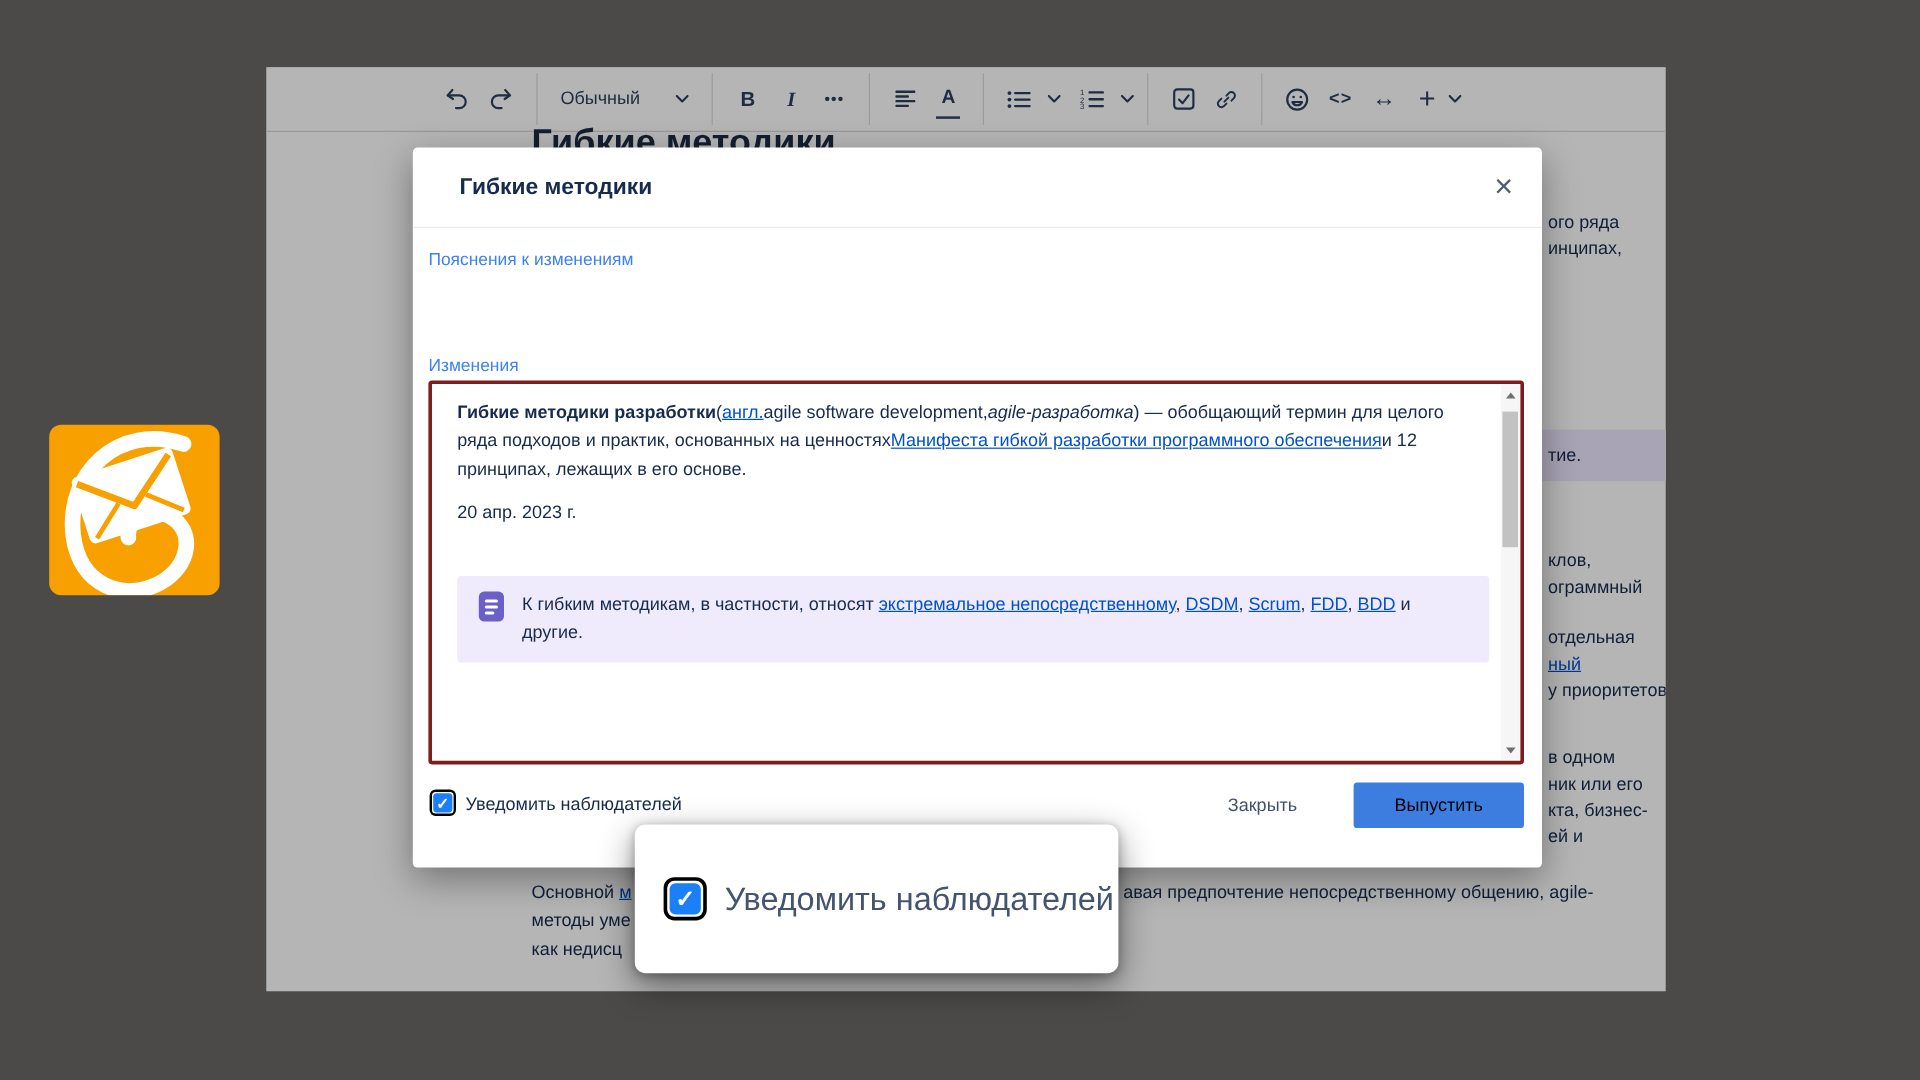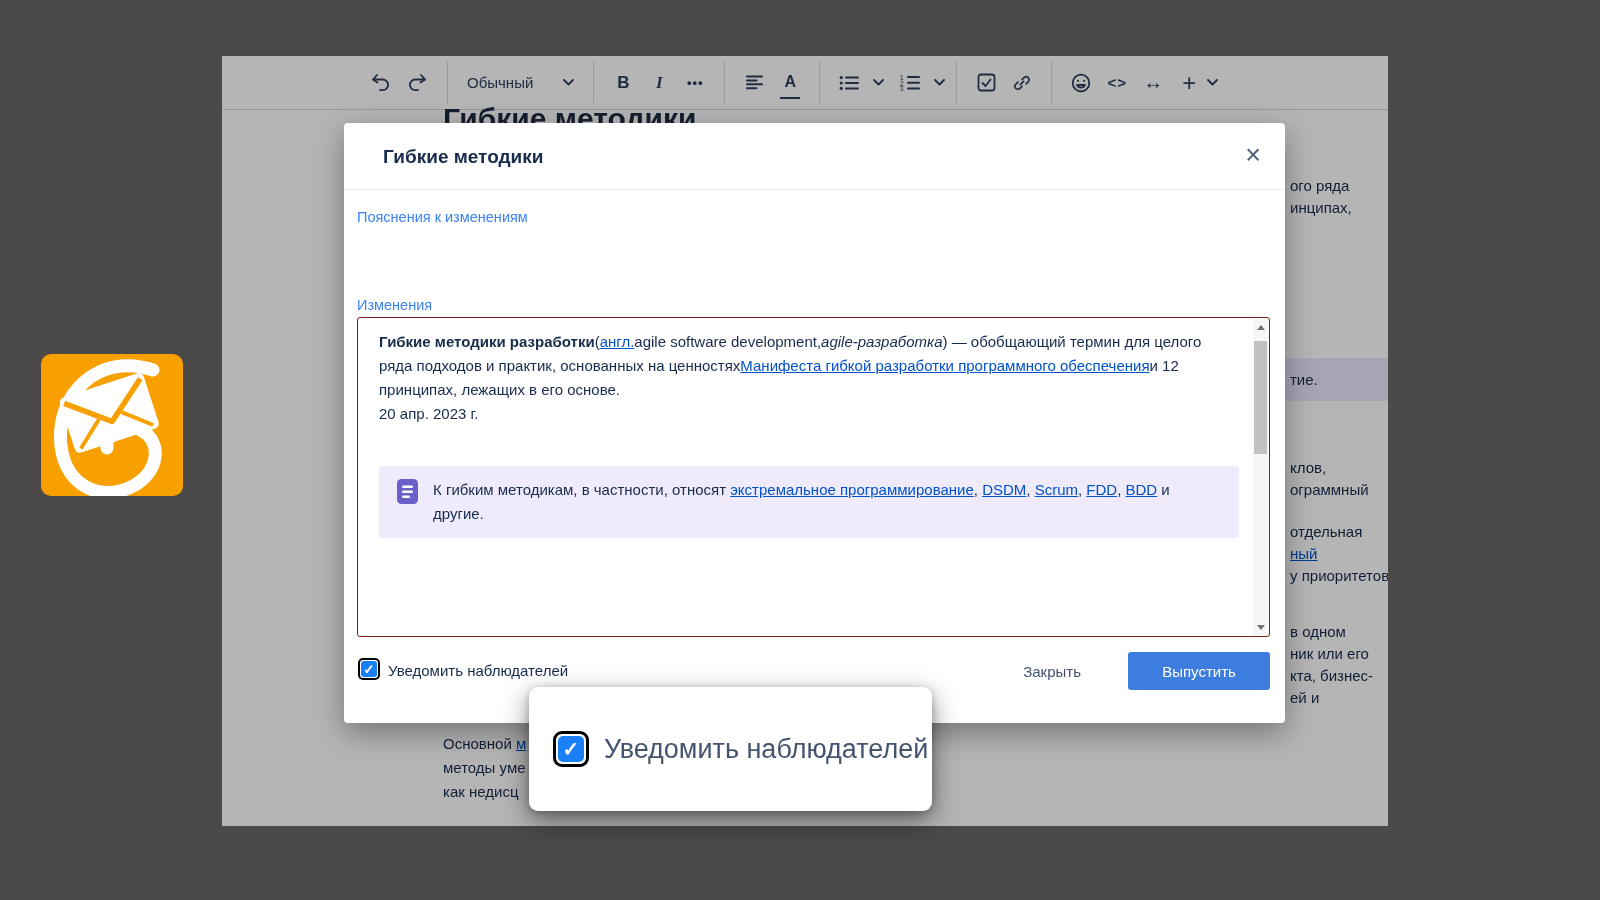--- a/index.html
+++ b/index.html
@@ -50,7 +50,7 @@
              font-size:15px; font-family:"Liberation Sans",sans-serif; color:#172B4D; }
   .m-input::placeholder { color:#8892A6; }
   .preview { position:absolute; left:13px; top:194px; width:913px; height:320px;
-             border:1px solid #7f1d1d; border-radius:3px; overflow:hidden;
+             border:3px solid #7f1d1d; border-radius:3px; overflow:hidden;
              font-size:15px; line-height:24px; }
   .pv-inner { padding:12px 40px 0 21px; width:898px; }
   .pv-p1 { width:858px; }

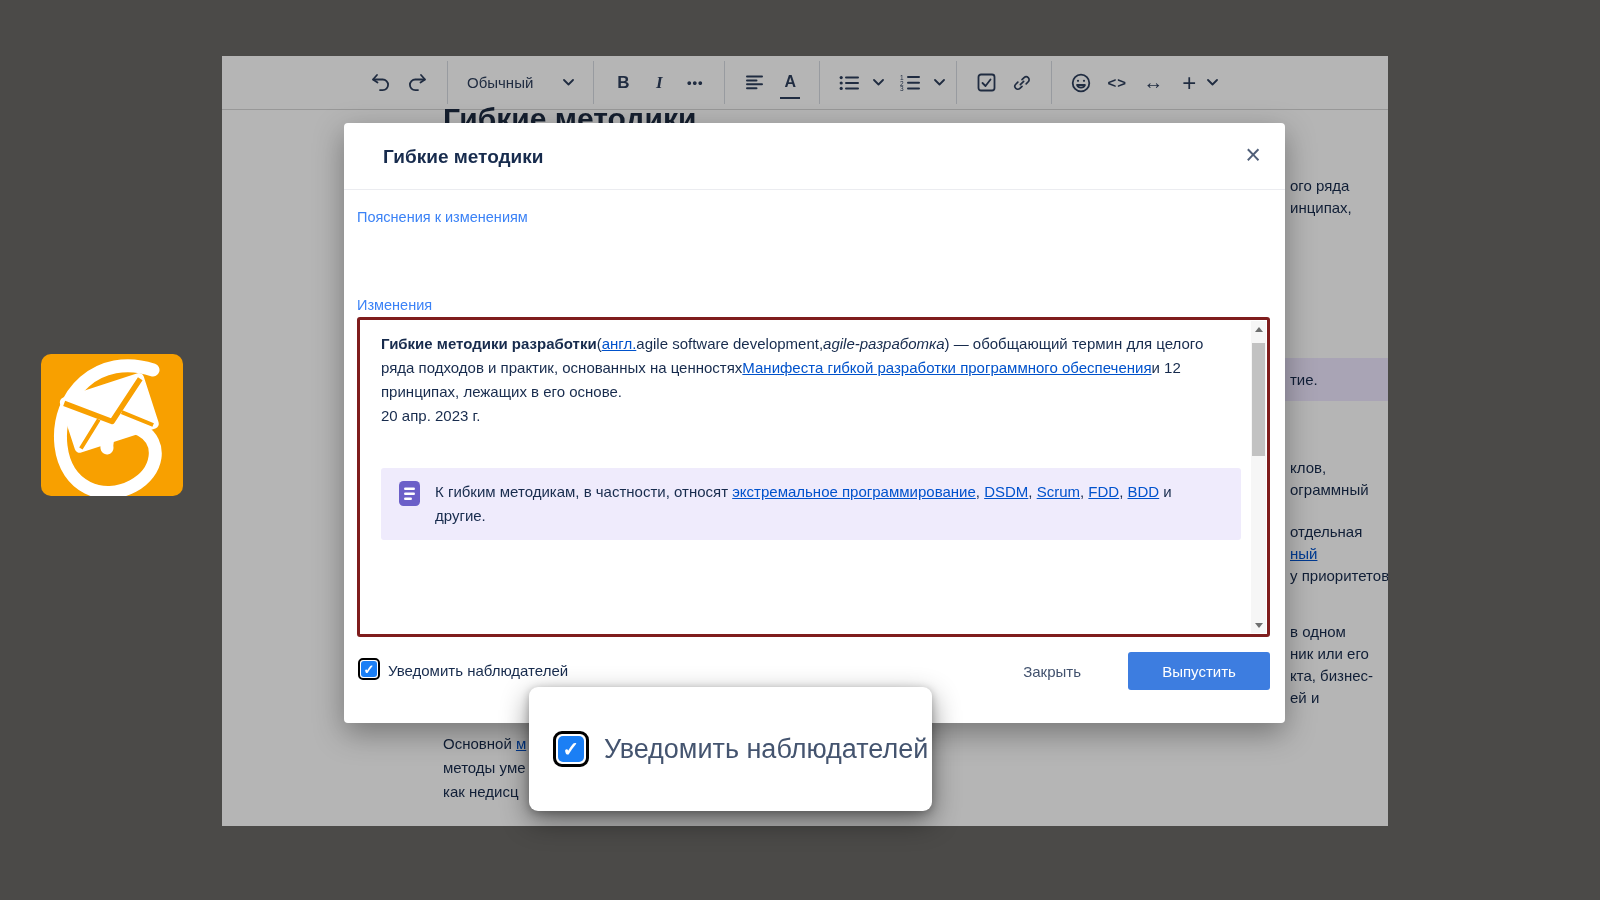--- a/index.html
+++ b/index.html
@@ -54,7 +54,7 @@
              font-size:15px; line-height:24px; }
   .pv-inner { padding:12px 40px 0 21px; width:898px; }
   .pv-p1 { width:858px; }
-  .pv-date { }
+  .pv-date { margin-top:12px; }
   .pv-img { margin-top:12px; display:flex; align-items:center; }
   .pv-panel { margin-top:40px; width:860px; background:#EFEBFC; border-radius:3px;
               display:flex; gap:13px; padding:12px 16px; align-items:flex-start; }

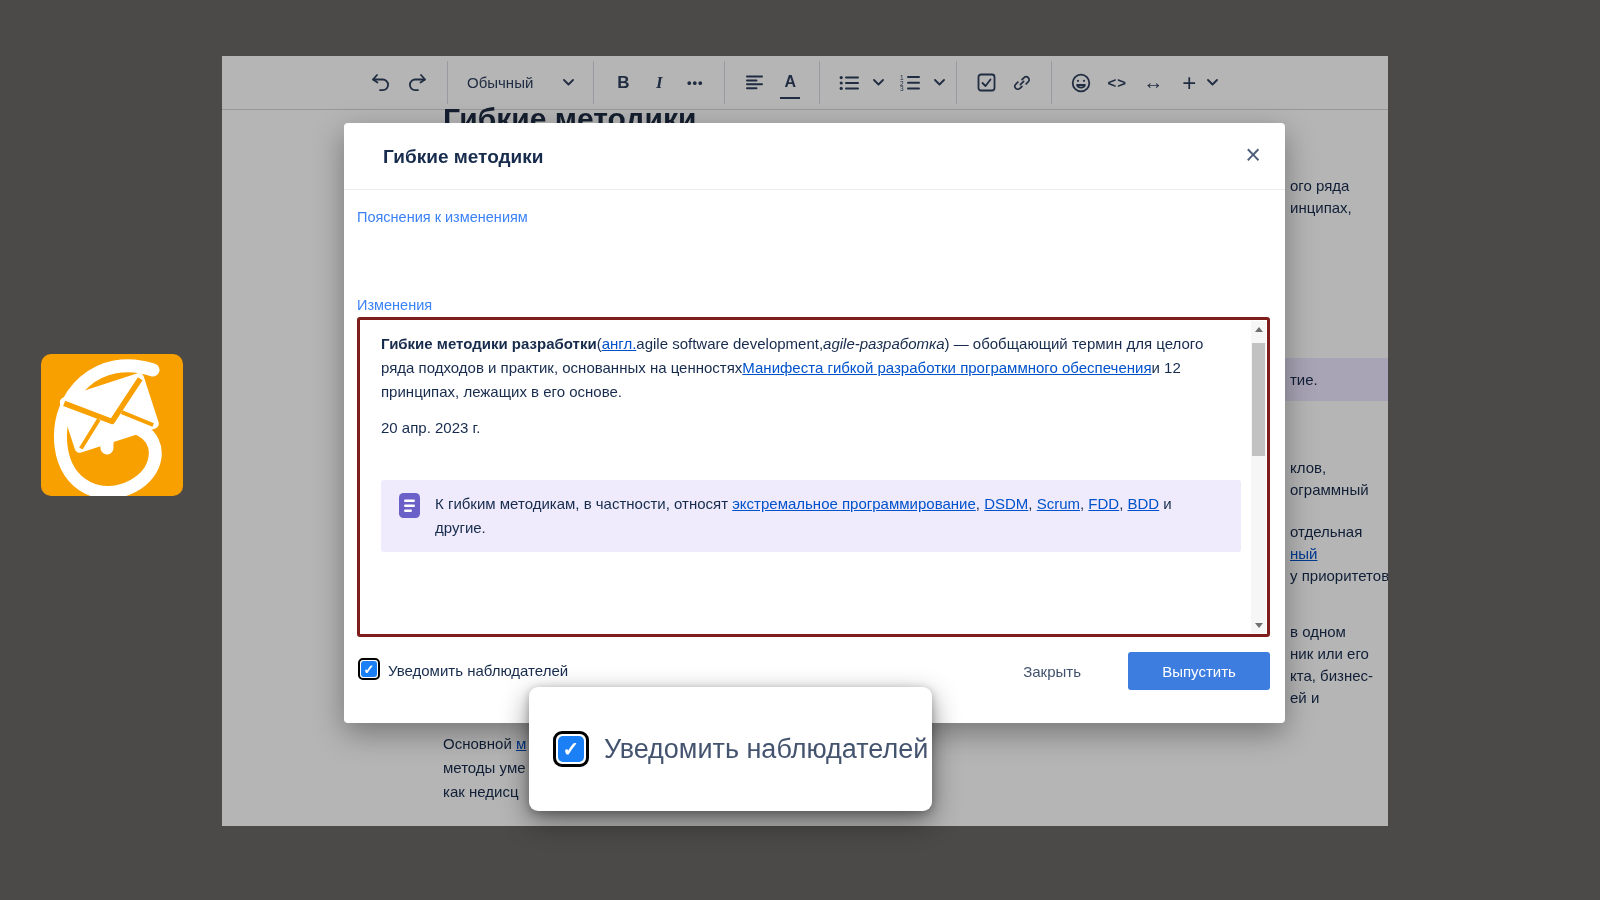--- a/index.html
+++ b/index.html
@@ -252,7 +252,7 @@
               <rect x="7" y="17.5" width="8" height="2.6" rx="1.3" fill="#fff"></rect>
             </svg>
           <div class="pv-panel-text">
-            <span>К гибким методикам, в частности, относят </span><span class="lnk">экстремальное программирование</span><span>, </span><span class="lnk">DSDM</span><span>, </span><span class="lnk">Scrum</span><span>, </span><span class="lnk">FDD</span><span>, </span><span class="lnk">BDD</span><span> и другие.</span>
+            <span>К гибким методикам, в частности, относят </span><span class="lnk">экстремальное непосредственному</span><span>, </span><span class="lnk">DSDM</span><span>, </span><span class="lnk">Scrum</span><span>, </span><span class="lnk">FDD</span><span>, </span><span class="lnk">BDD</span><span> и другие.</span>
           </div>
         </div>
       </div>

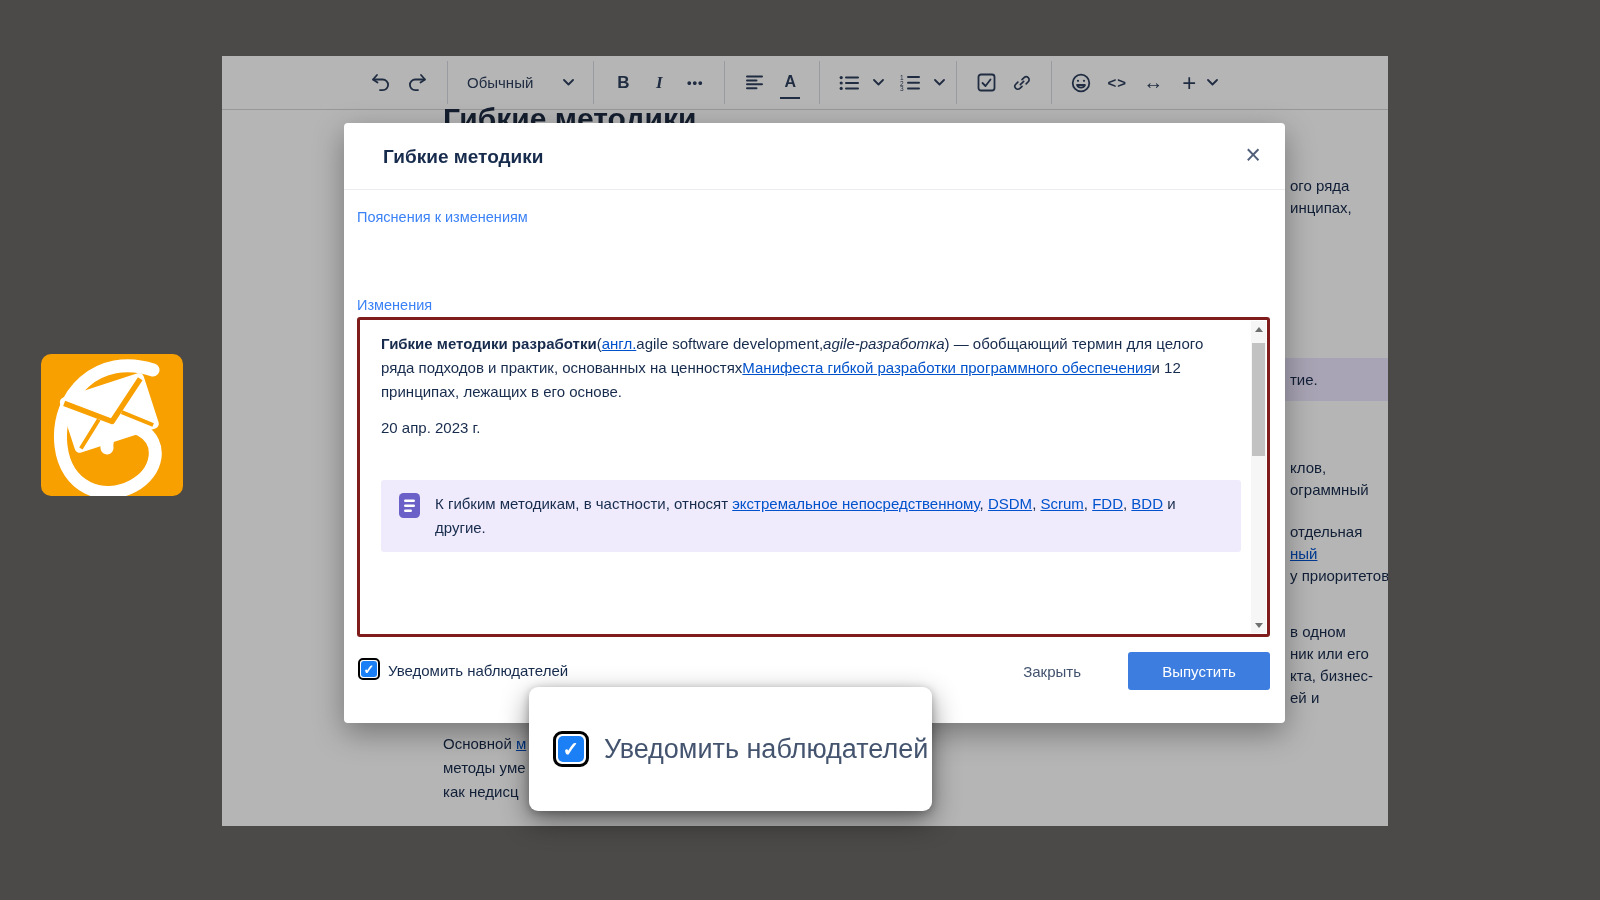--- a/index.html
+++ b/index.html
@@ -79,7 +79,7 @@
   .notify-label { position:absolute; left:44px; top:539px; font-size:15px; }
   .btn-close { position:absolute; right:204px; top:540px; font-size:15px; color:#42526E; cursor:pointer; }
   .btn-primary { position:absolute; right:15px; top:529px; width:142px; height:38px;
-                 background:#3D7DE0; border-radius:3px; color:#ffffff; font-size:15px;
+                 background:#3D7DE0; border-radius:3px; color:#000000; font-size:15px;
                  display:flex; align-items:center; justify-content:center; cursor:pointer; }
 
   

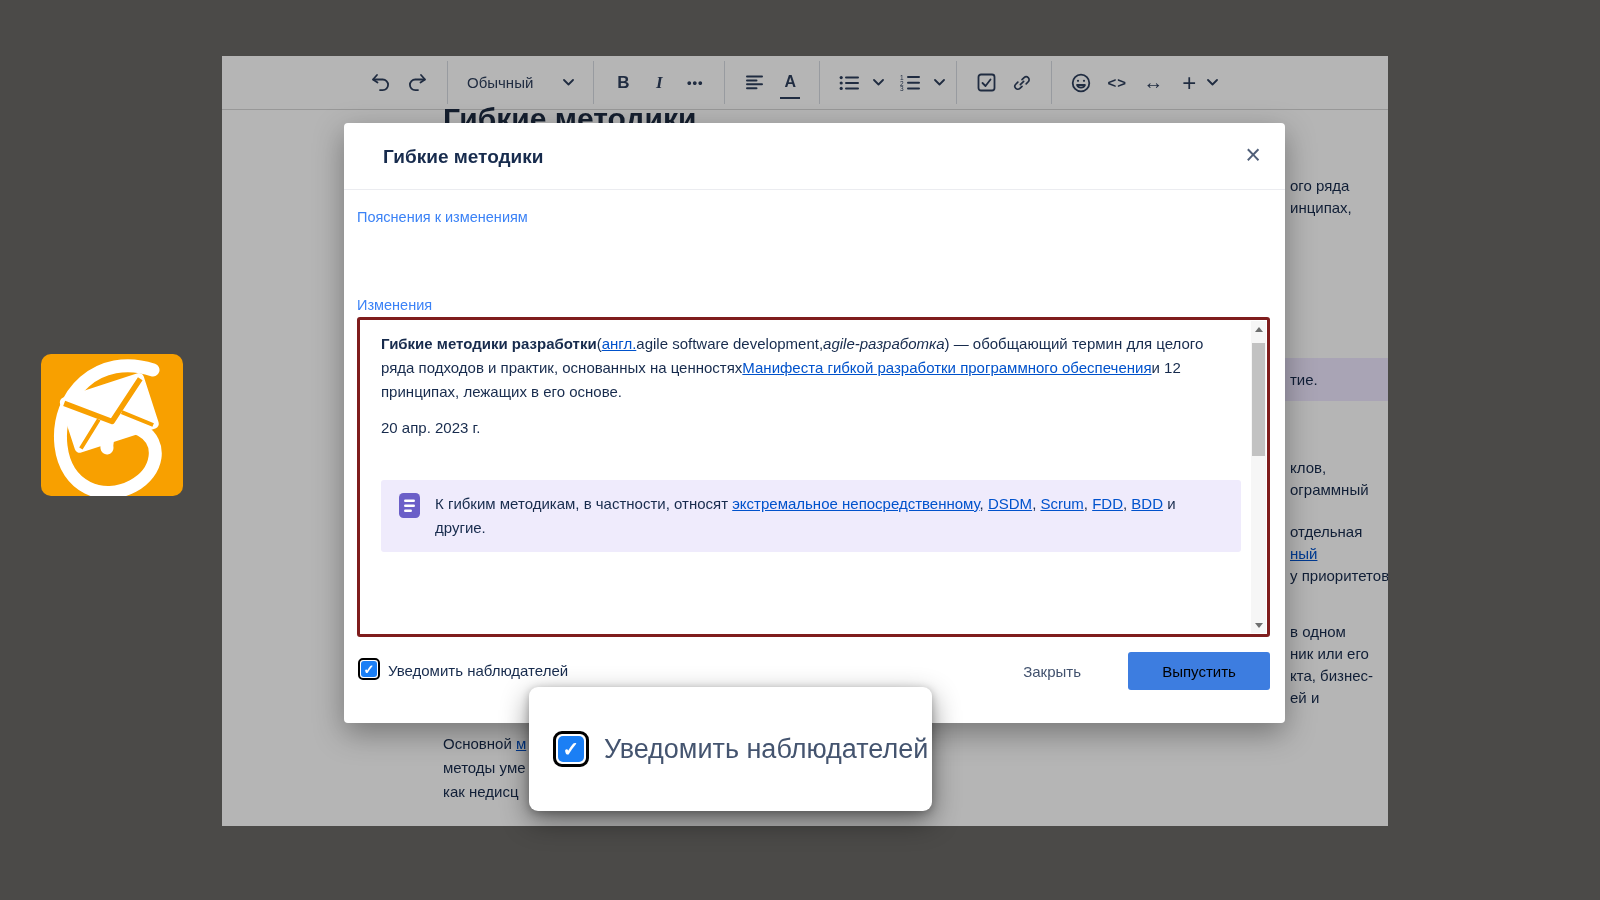--- a/index.html
+++ b/index.html
@@ -222,6 +222,7 @@
     <span class="frag" style="top:633px">ей и</span>
 
     <span class="bg-line" style="left:221px;top:679px"><span>Основной </span><span class="lnk">м</span></span>
+    <span class="bg-line" style="left:714px;top:679px">авая предпочтение непосредственному общению, agile-</span>
     <span class="bg-line" style="left:221px;top:703px">методы уме</span>
     <span class="bg-line" style="left:221px;top:727px">как недисц</span>
   </div>

